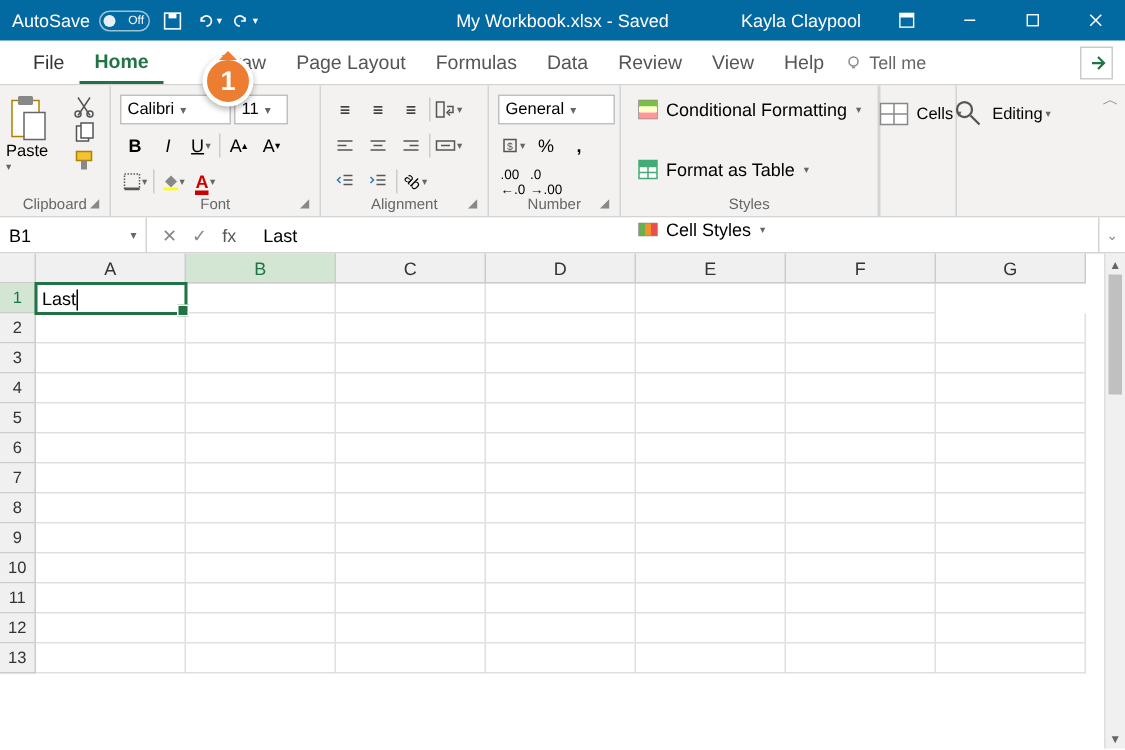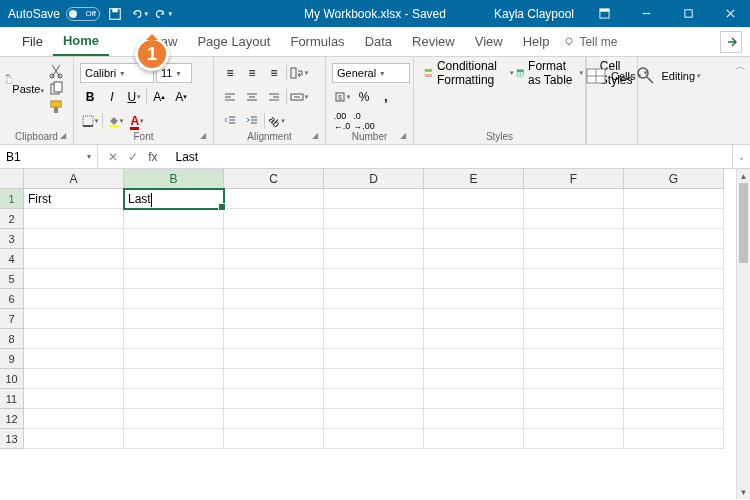--- a/index.html
+++ b/index.html
@@ -41,7 +41,7 @@
 .align-body{display:flex;flex-direction:column;gap:4px;padding:4px 2px}
 .align-row{display:flex;gap:2px;align-items:center}
 .num-body{display:flex;flex-direction:column;gap:4px;padding:4px 2px}
-.styles-body{display:flex;flex-direction:row;gap:2px;padding:4px 6px}
+.styles-body{display:flex;flex-direction:column;gap:20px;padding:4px 6px}
 .style-item{display:flex;align-items:center;gap:4px;font-size:12px;cursor:pointer;height:20px}
 .ce-group{display:flex;flex-direction:column;align-items:center;padding:4px 6px}
 .ce-btn{display:flex;flex-direction:row;align-items:center;cursor:pointer;gap:2px}

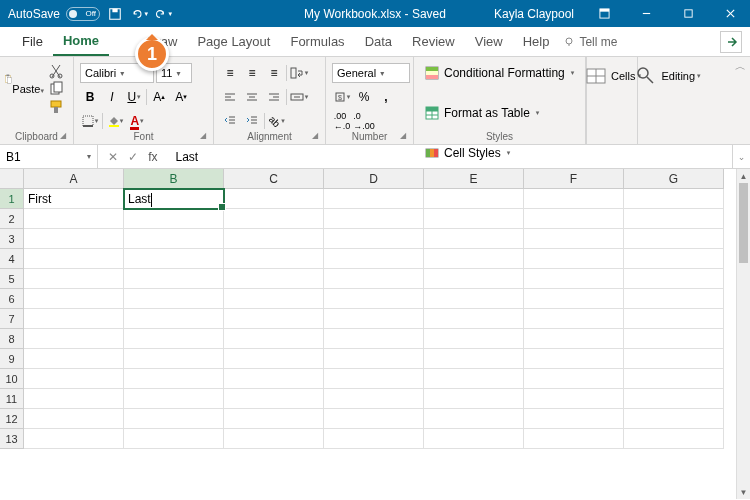--- a/index.html
+++ b/index.html
@@ -28,7 +28,7 @@
 .group-label{font-size:10px;color:#666;text-align:center;position:absolute;bottom:2px;left:0;right:0}
 .group-body{flex:1;display:flex;align-items:flex-start}
 .clipboard-body{display:flex;gap:4px}
-.paste-btn{display:flex;flex-direction:row;align-items:flex-end;width:40px;padding-top:4px;cursor:pointer}
+.paste-btn{display:flex;flex-direction:column;align-items:flex-start;width:40px;padding-top:4px;cursor:pointer}
 .paste-icon{width:28px;height:32px}
 .small-btns{display:flex;flex-direction:column;gap:2px;padding-top:4px}
 .small-icon{width:16px;height:16px;cursor:pointer}

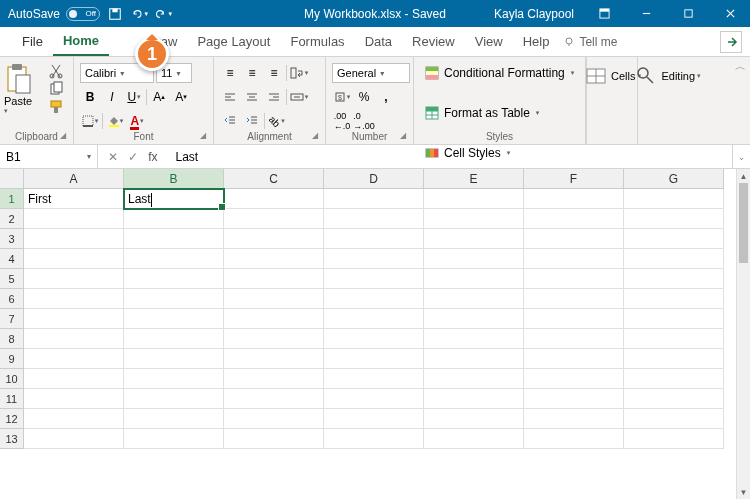--- a/index.html
+++ b/index.html
@@ -444,7 +444,6 @@
     <div class="rows" id="rows">
         <div class="row">
           <div class="row-h sel">1</div>
-          <div class="cell">First</div>
           <div class="cell active">Last<span class="cursor-caret"></span></div>
           <div class="cell"></div>
           <div class="cell"></div>

